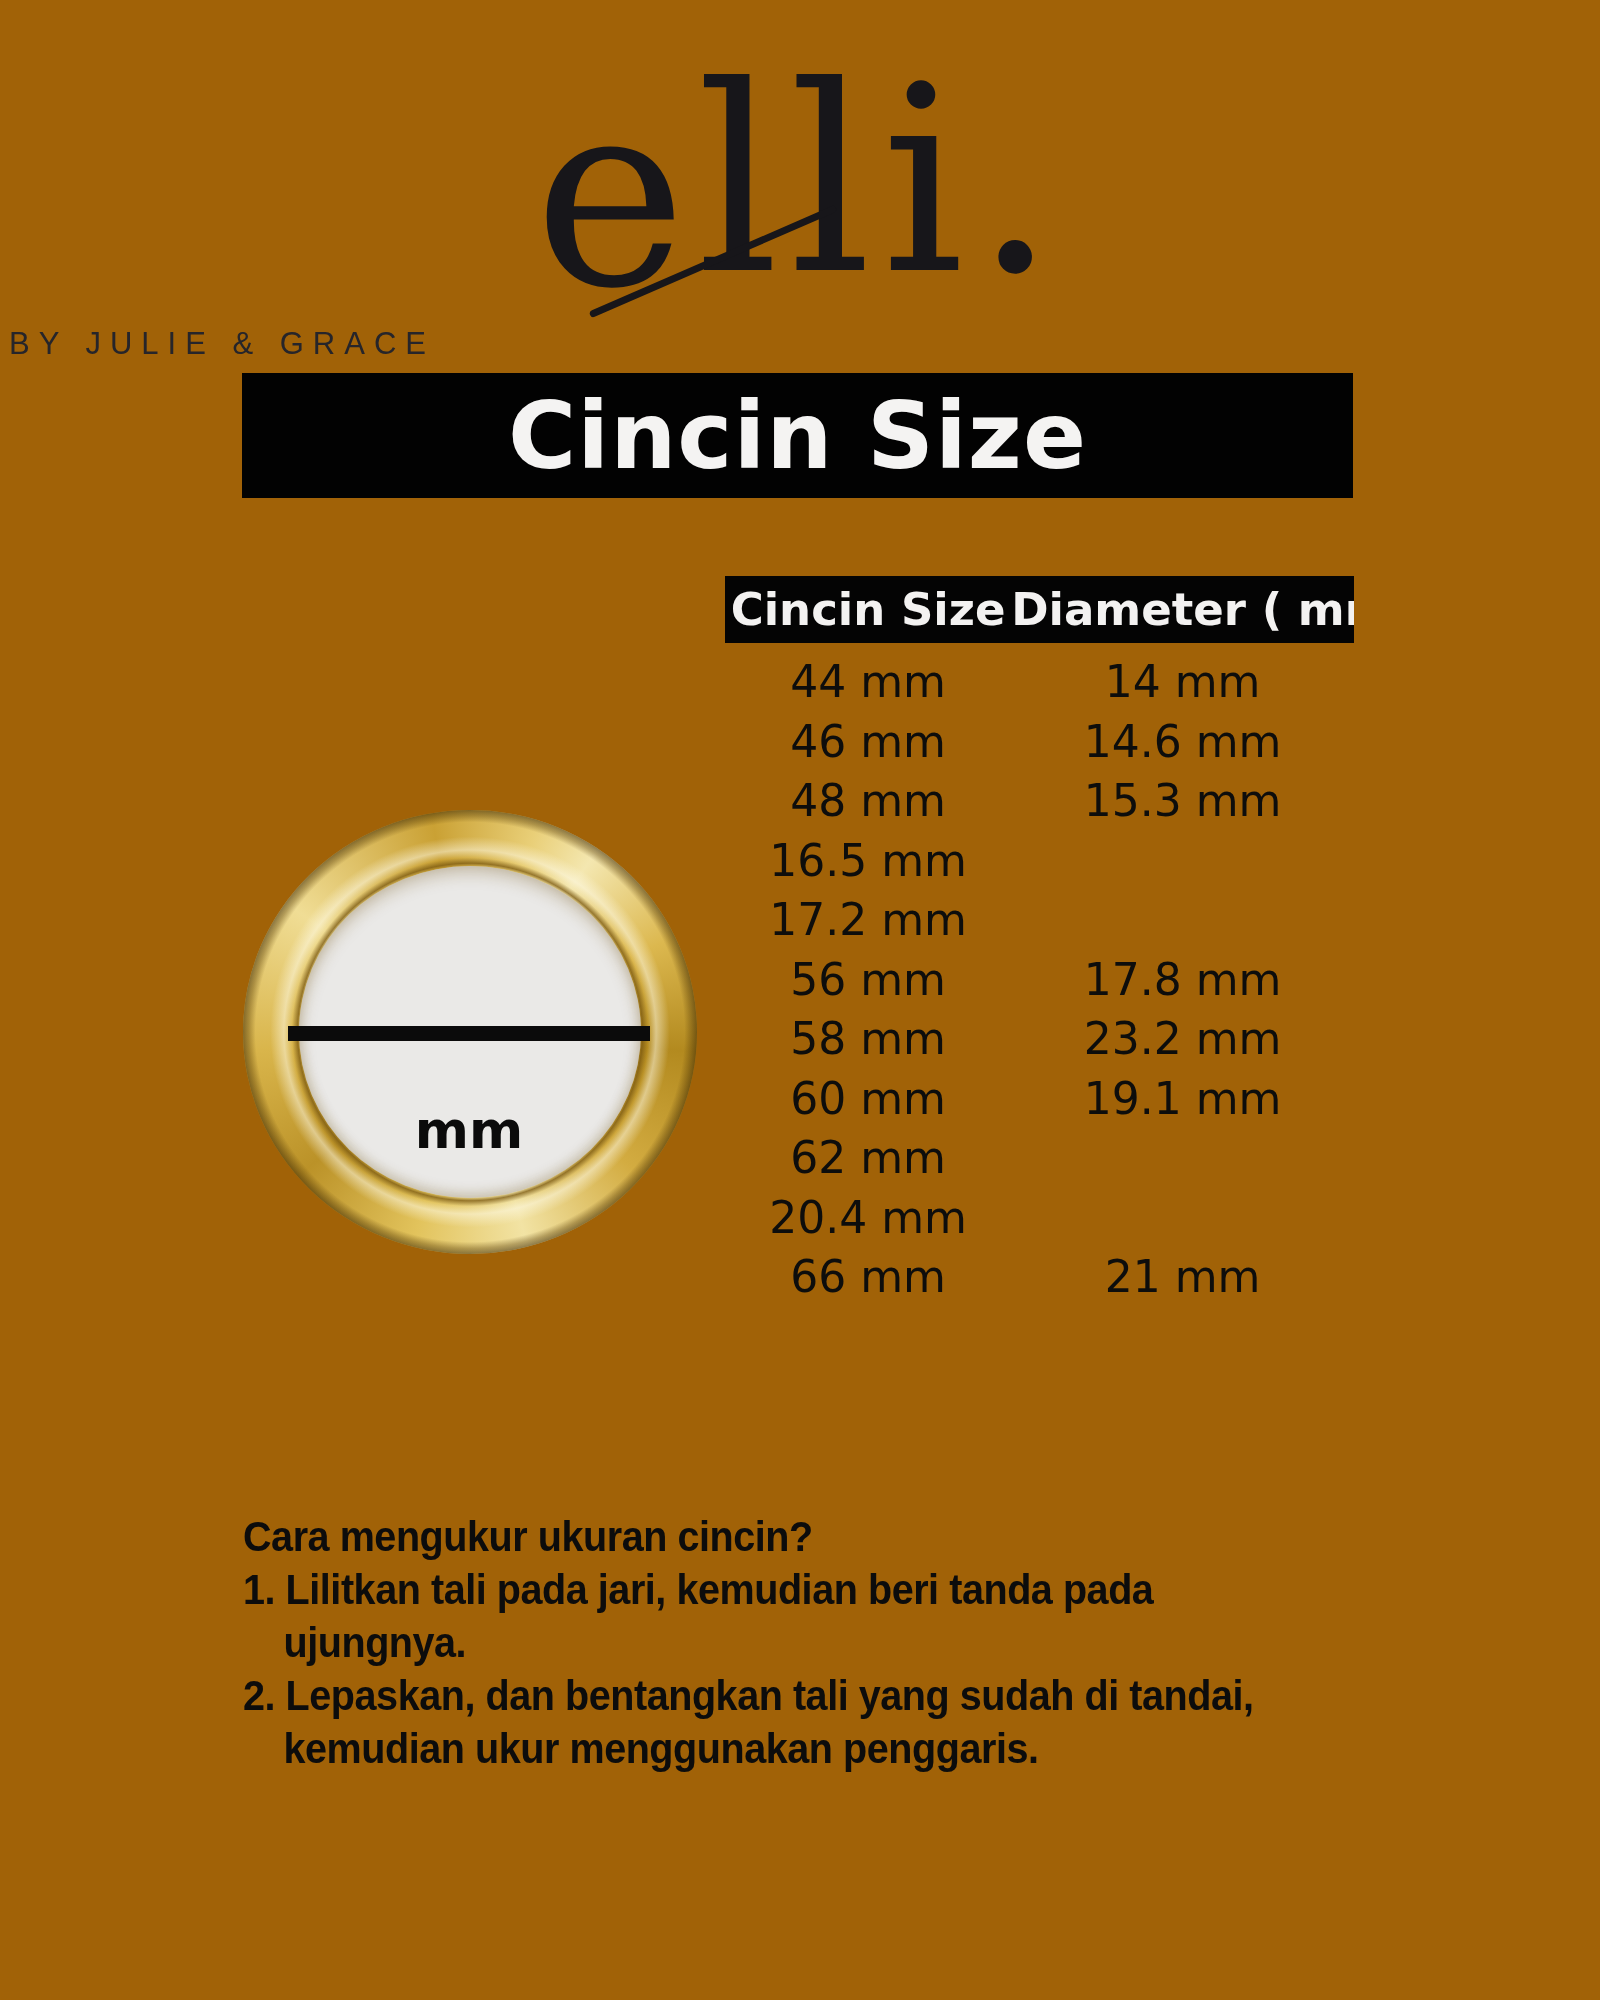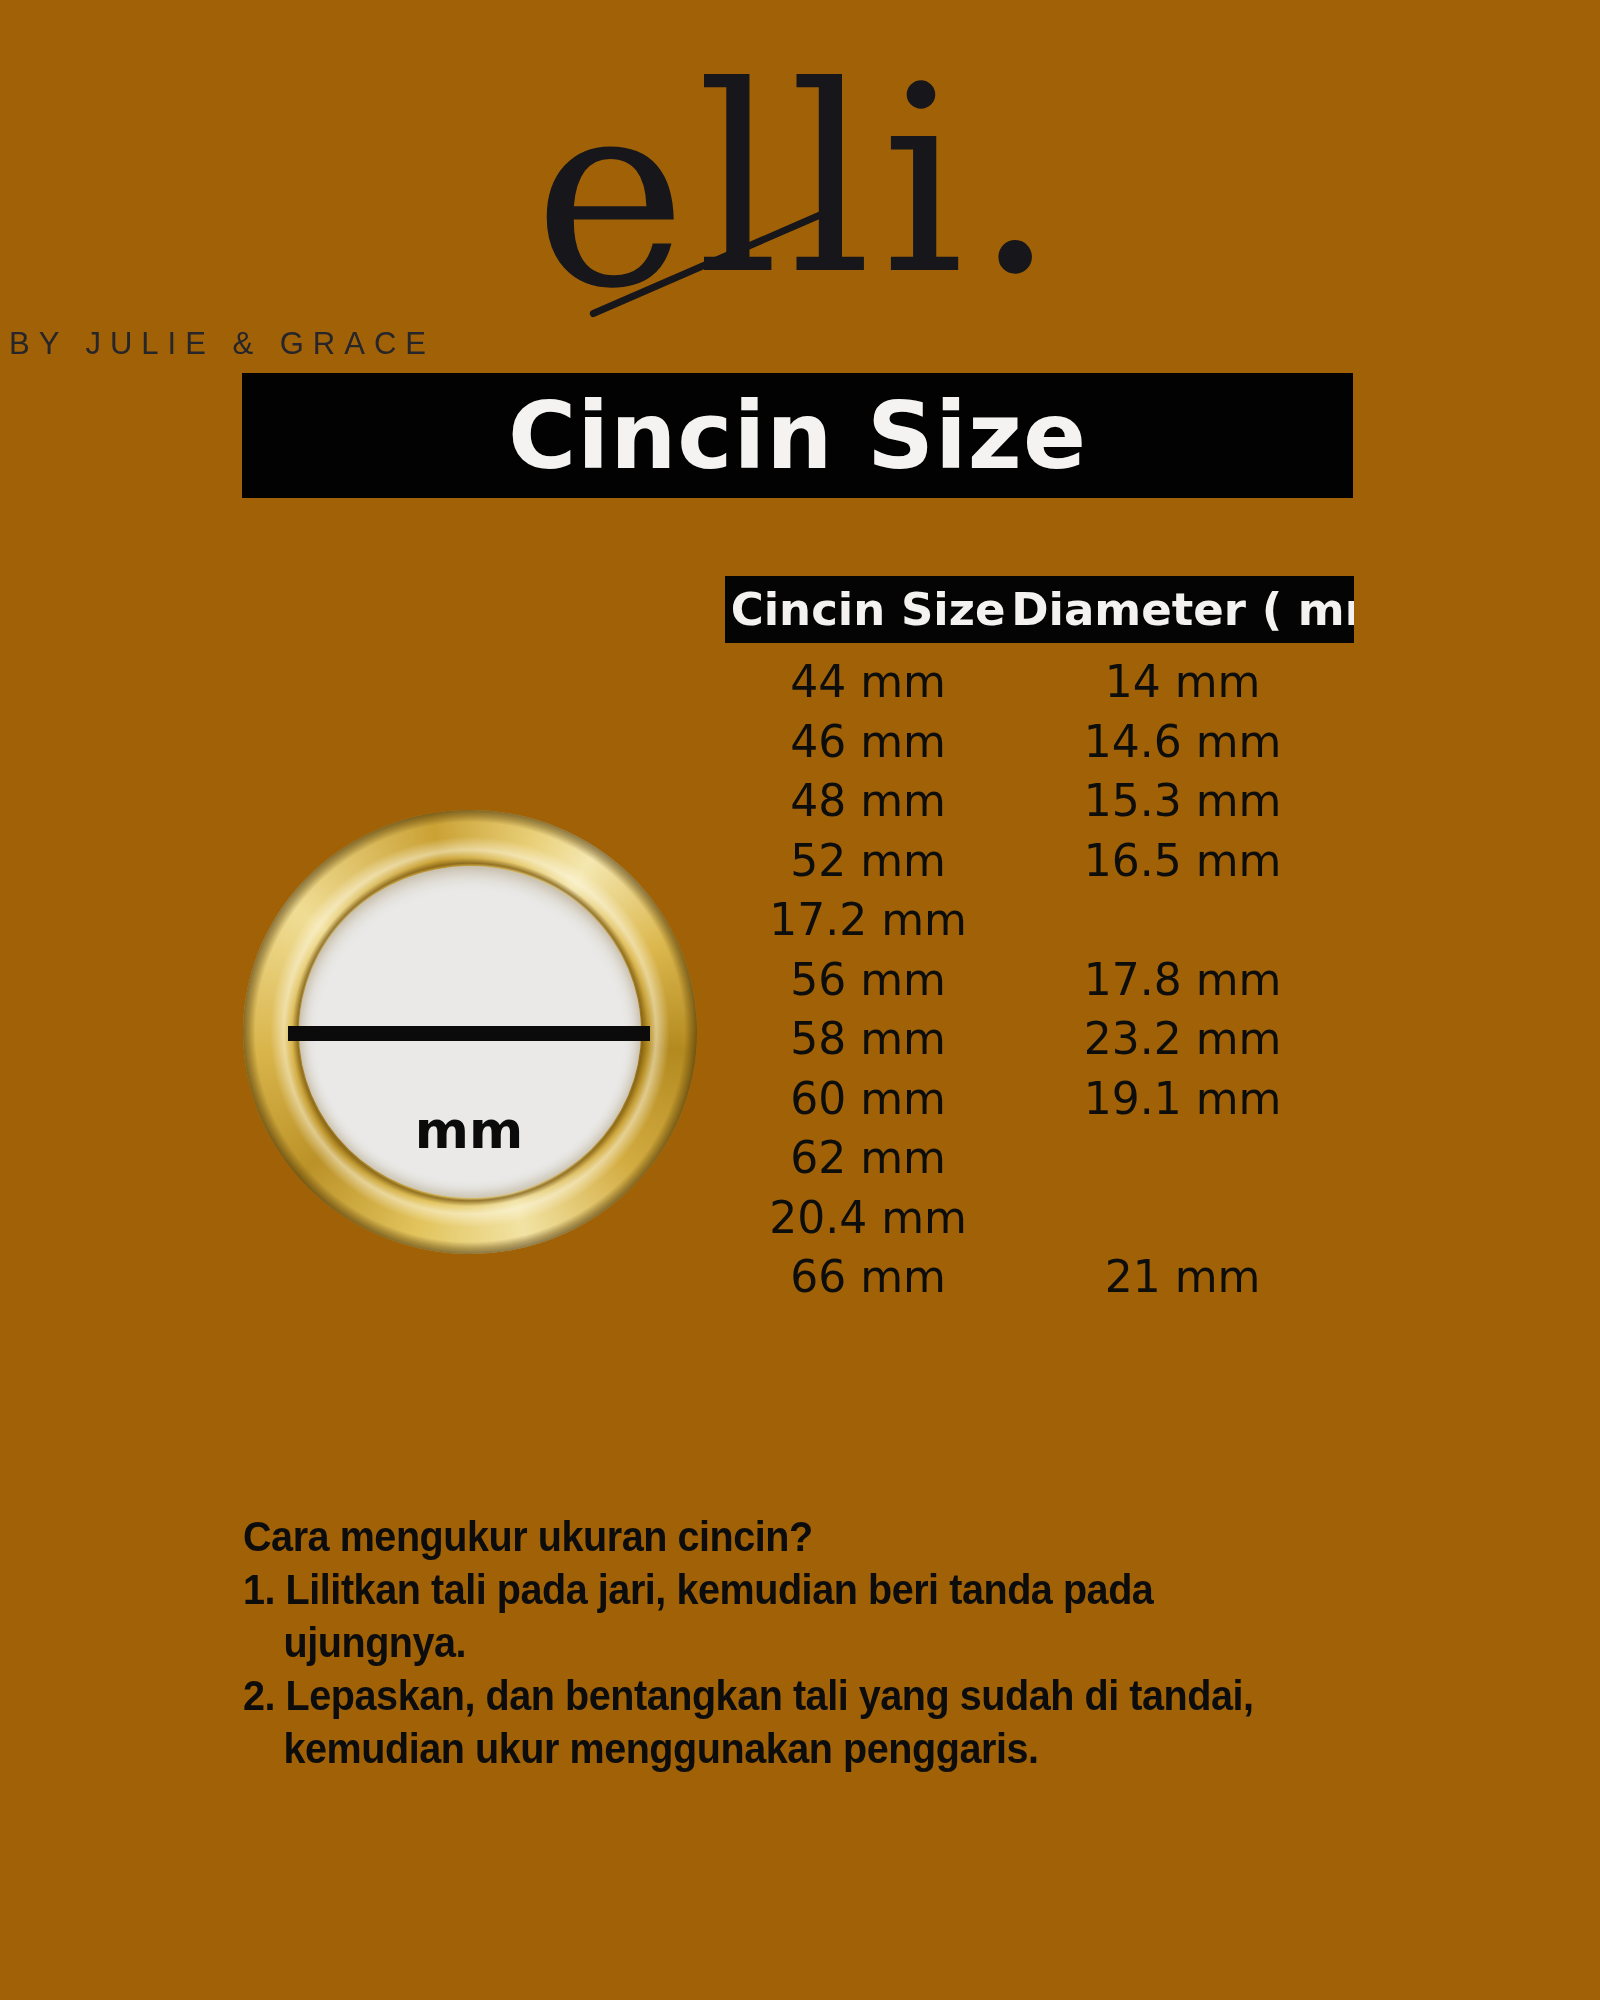--- a/index.html
+++ b/index.html
@@ -144,7 +144,6 @@
         <span>15.3 mm</span>
       </div>
       <div class="trow">
-        <span>52 mm</span>
         <span>16.5 mm</span>
       </div>
       <div class="trow">

